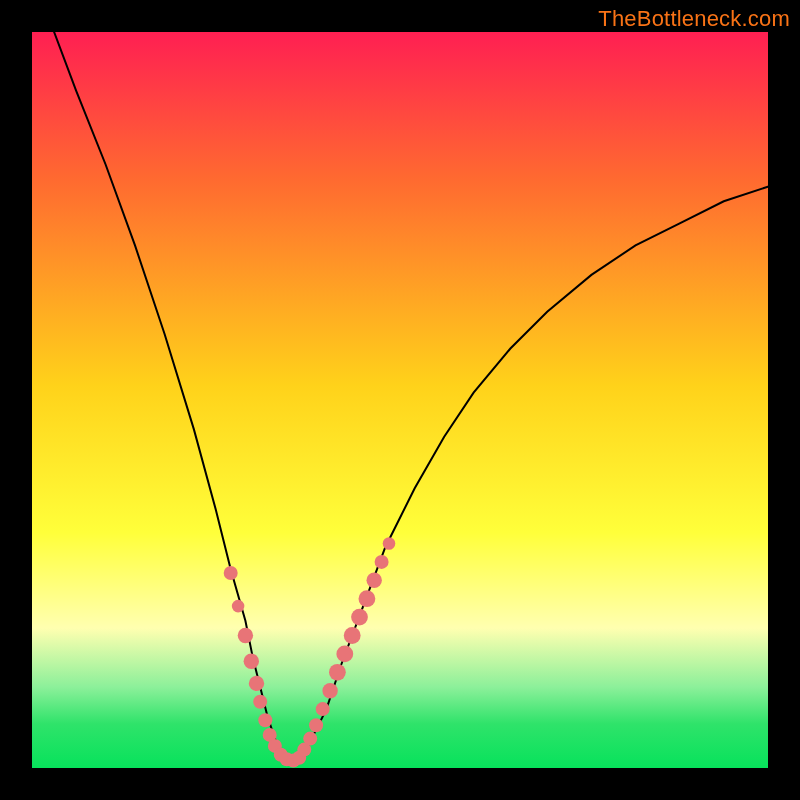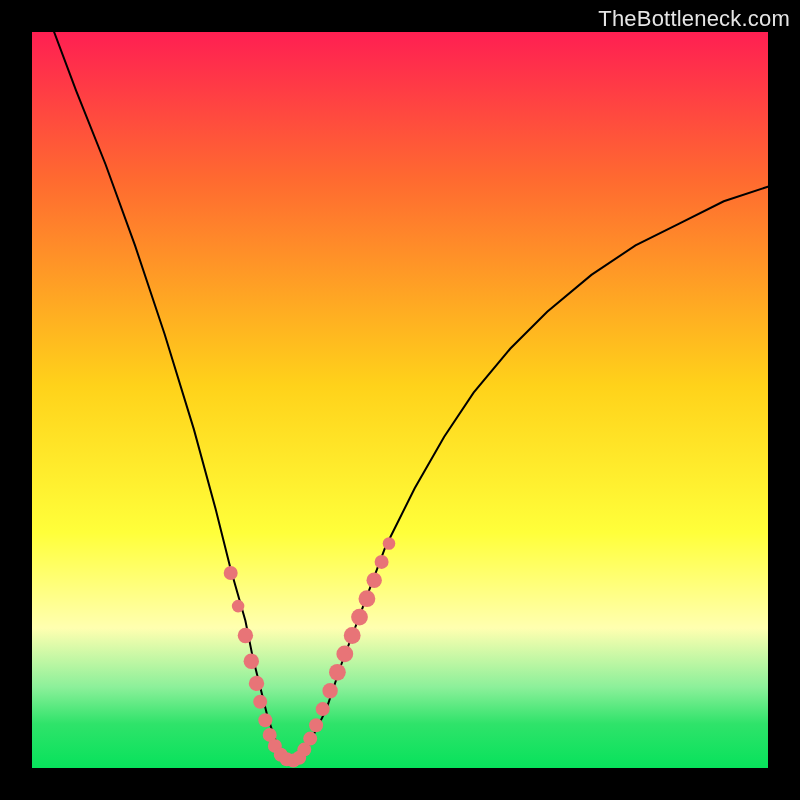--- a/index.html
+++ b/index.html
@@ -28,7 +28,7 @@
     position: absolute;
     top: 6px;
     right: 10px;
-    color: #e5e5e5;
+    color: #f97316;
     font-size: 22px;
     font-weight: 500;
     letter-spacing: 0.2px;

